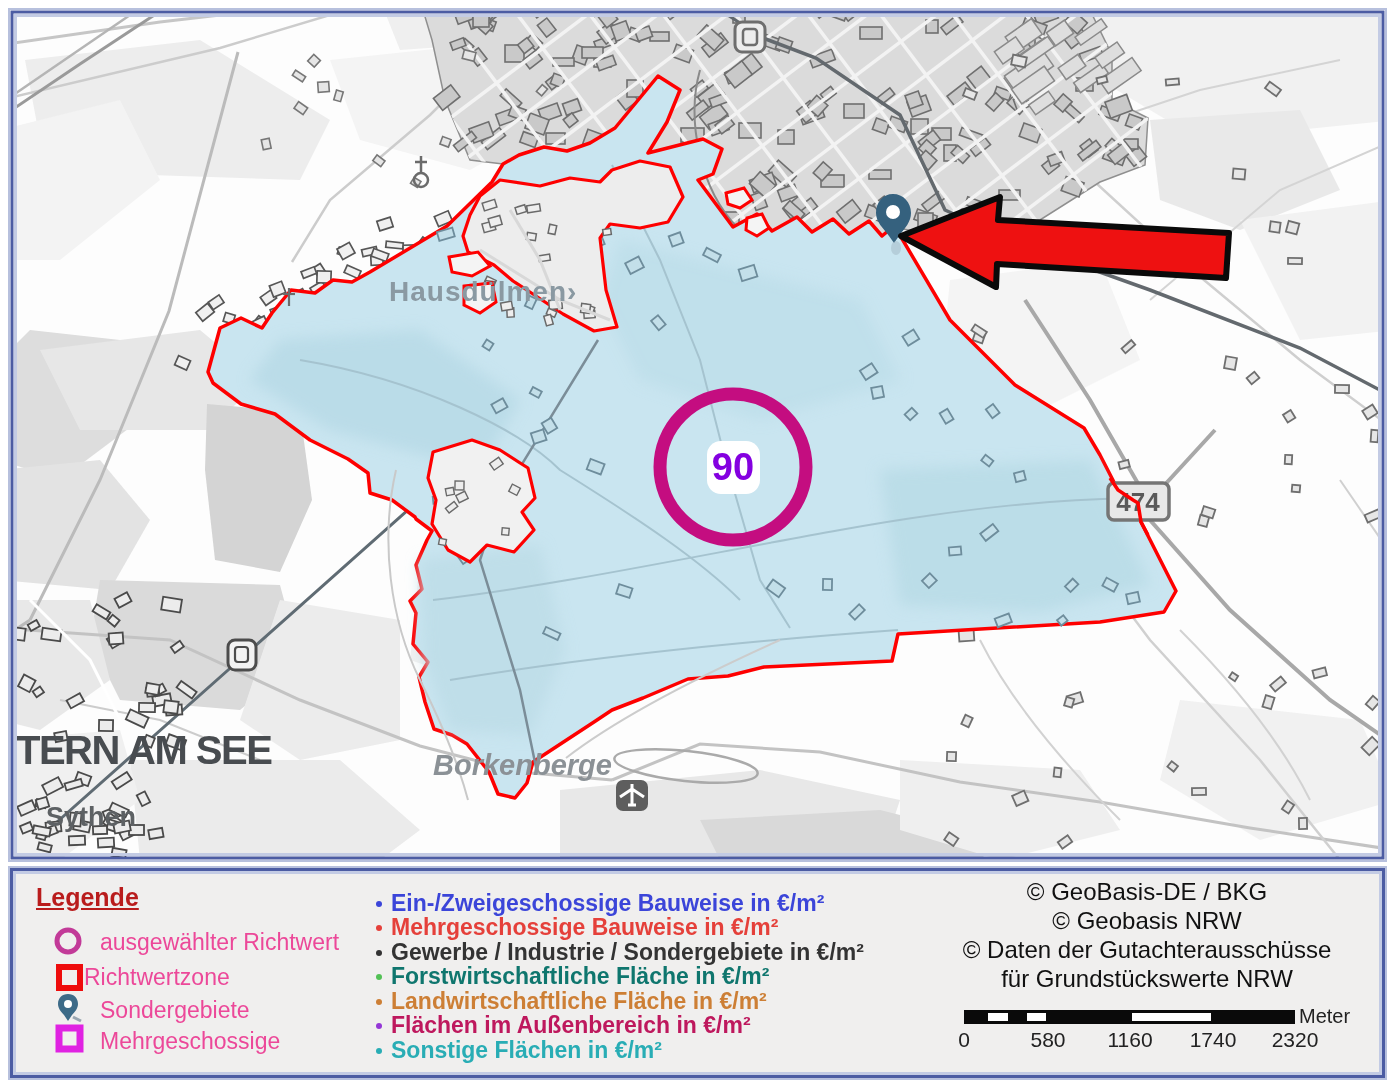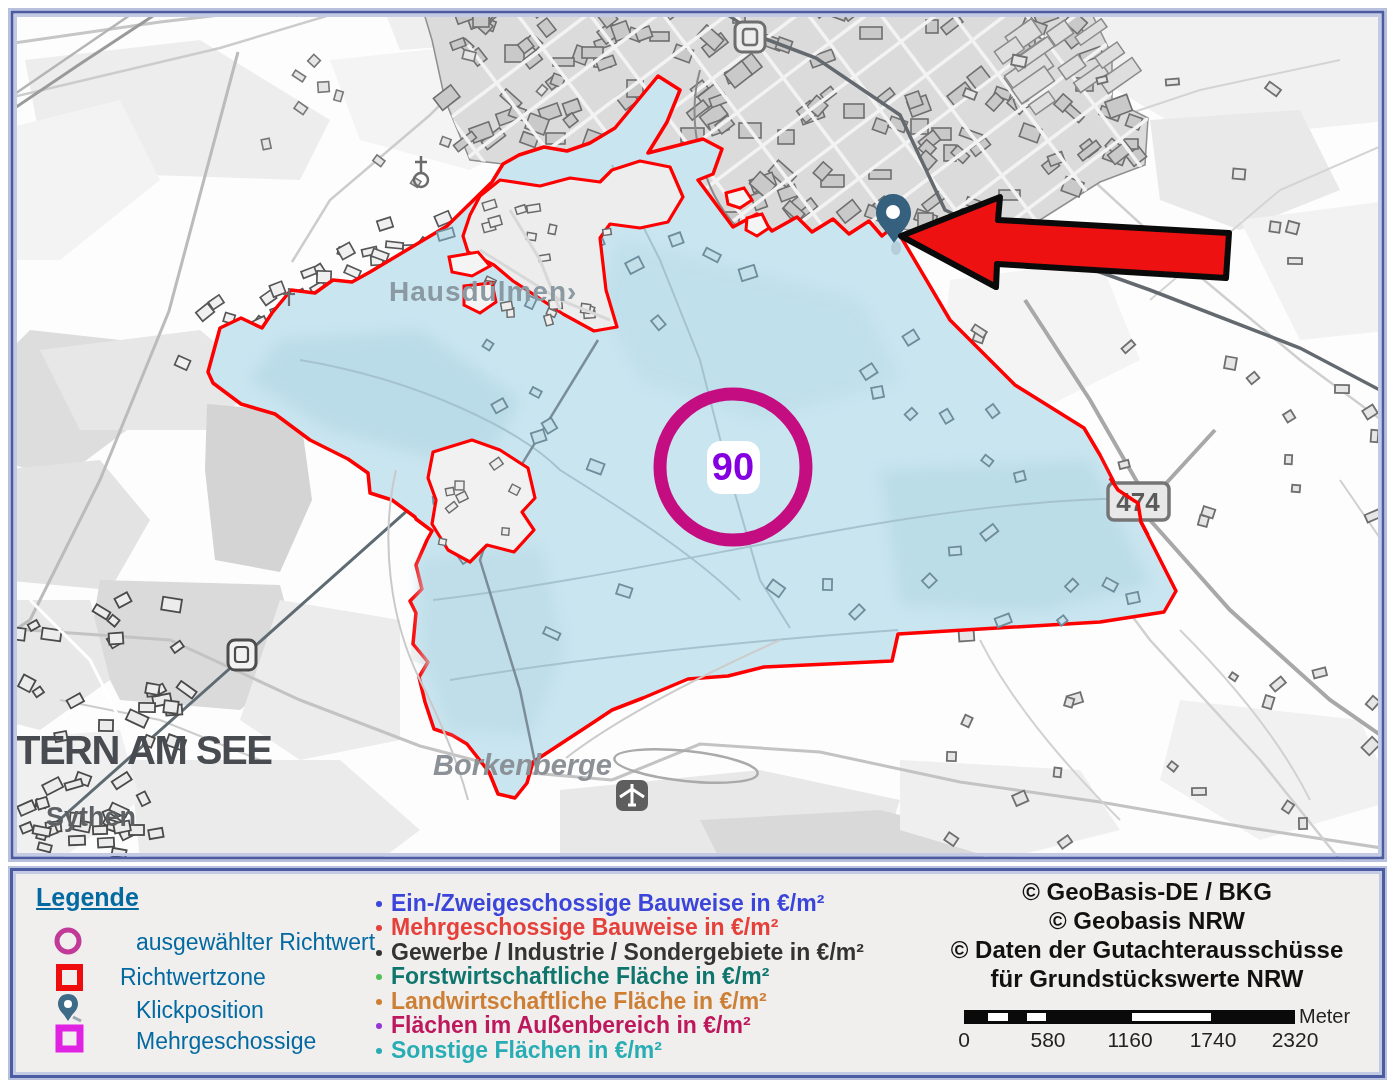--- a/index.html
+++ b/index.html
@@ -7,7 +7,7 @@
 #legendbg{position:absolute;left:8px;top:866px;width:1379px;height:214px;background:#f0efee;
  border:2px solid #b7c0dd;box-sizing:border-box;box-shadow:inset 0 0 0 3px #4c5ca3, inset 0 0 0 6px #c3cbe4;}
 #blurwrap{filter:blur(0.45px);}
-.ltitle{position:absolute;left:36px;top:883px;font-size:25px;font-weight:bold;color:#0369a1;
+.ltitle{position:absolute;left:36px;top:883px;font-size:25px;font-weight:bold;color:#b91c1c;
  text-decoration:underline;}
 .ll{position:absolute;font-size:23px;color:#0369a1;white-space:nowrap;margin-left:36px;}
 .cl{position:absolute;left:376px;font-size:23px;font-weight:bold;white-space:nowrap;}

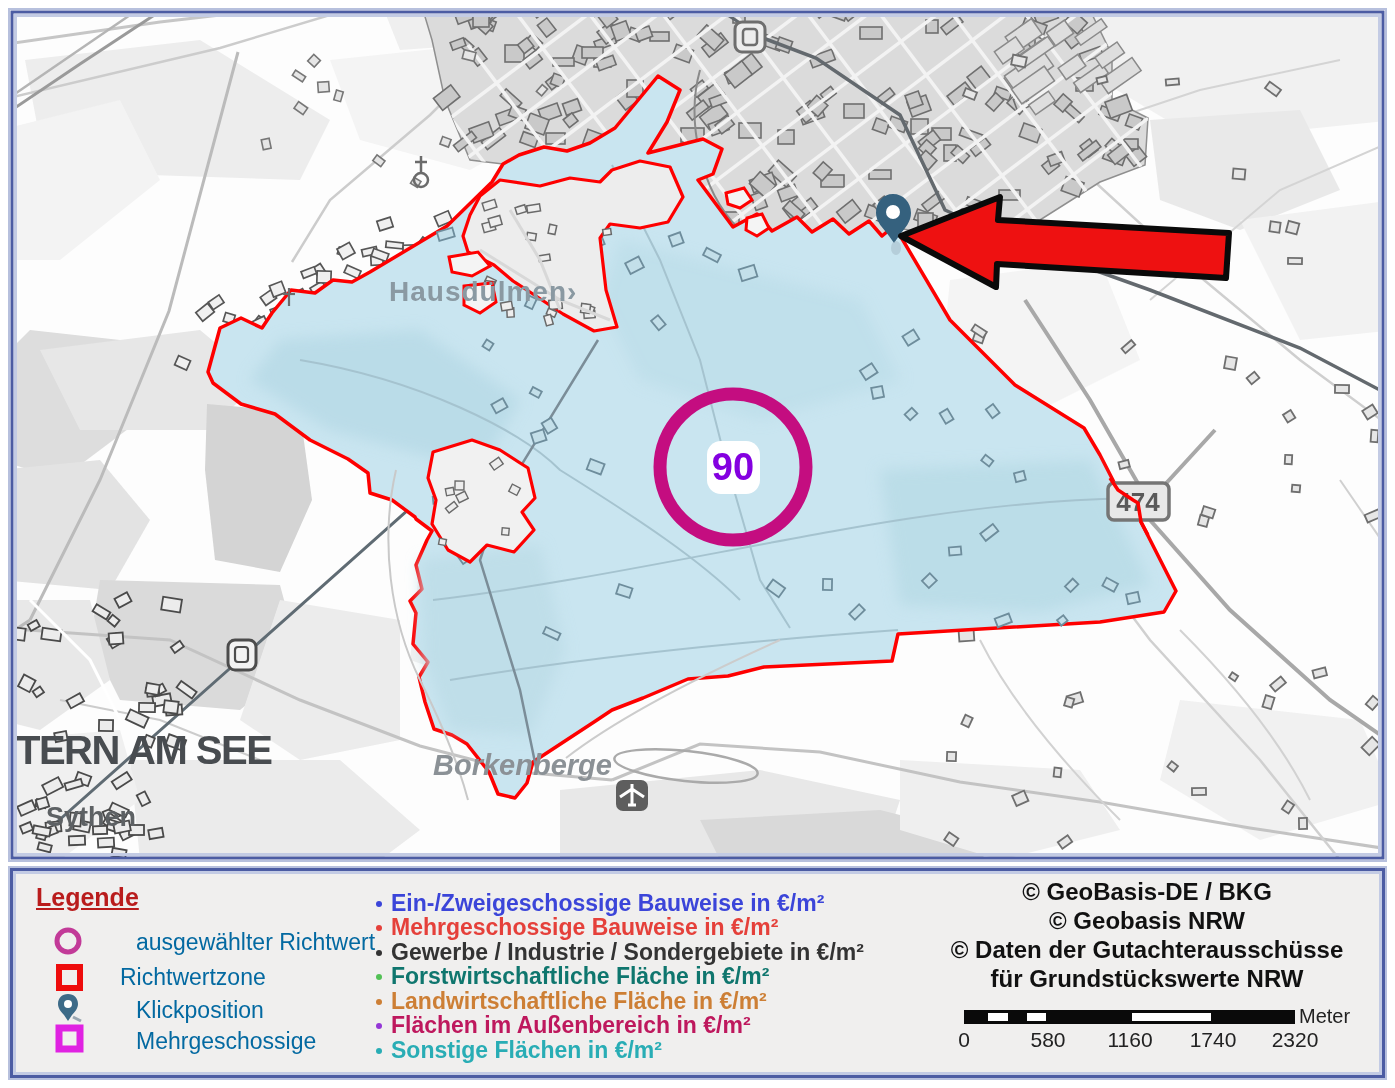--- a/index.html
+++ b/index.html
@@ -13,7 +13,7 @@
 .cl{position:absolute;left:376px;font-size:23px;font-weight:bold;white-space:nowrap;}
 .cl .b{display:inline-block;width:6px;height:6px;border-radius:50%;margin-right:9px;vertical-align:4px;}
 .attr{position:absolute;left:946px;top:877px;width:402px;text-align:center;font-size:24px;
- font-weight:bold;color:#111;line-height:29px;}
+ font-weight:normal;color:#111;line-height:29px;}
 </style></head>
 <body>
 

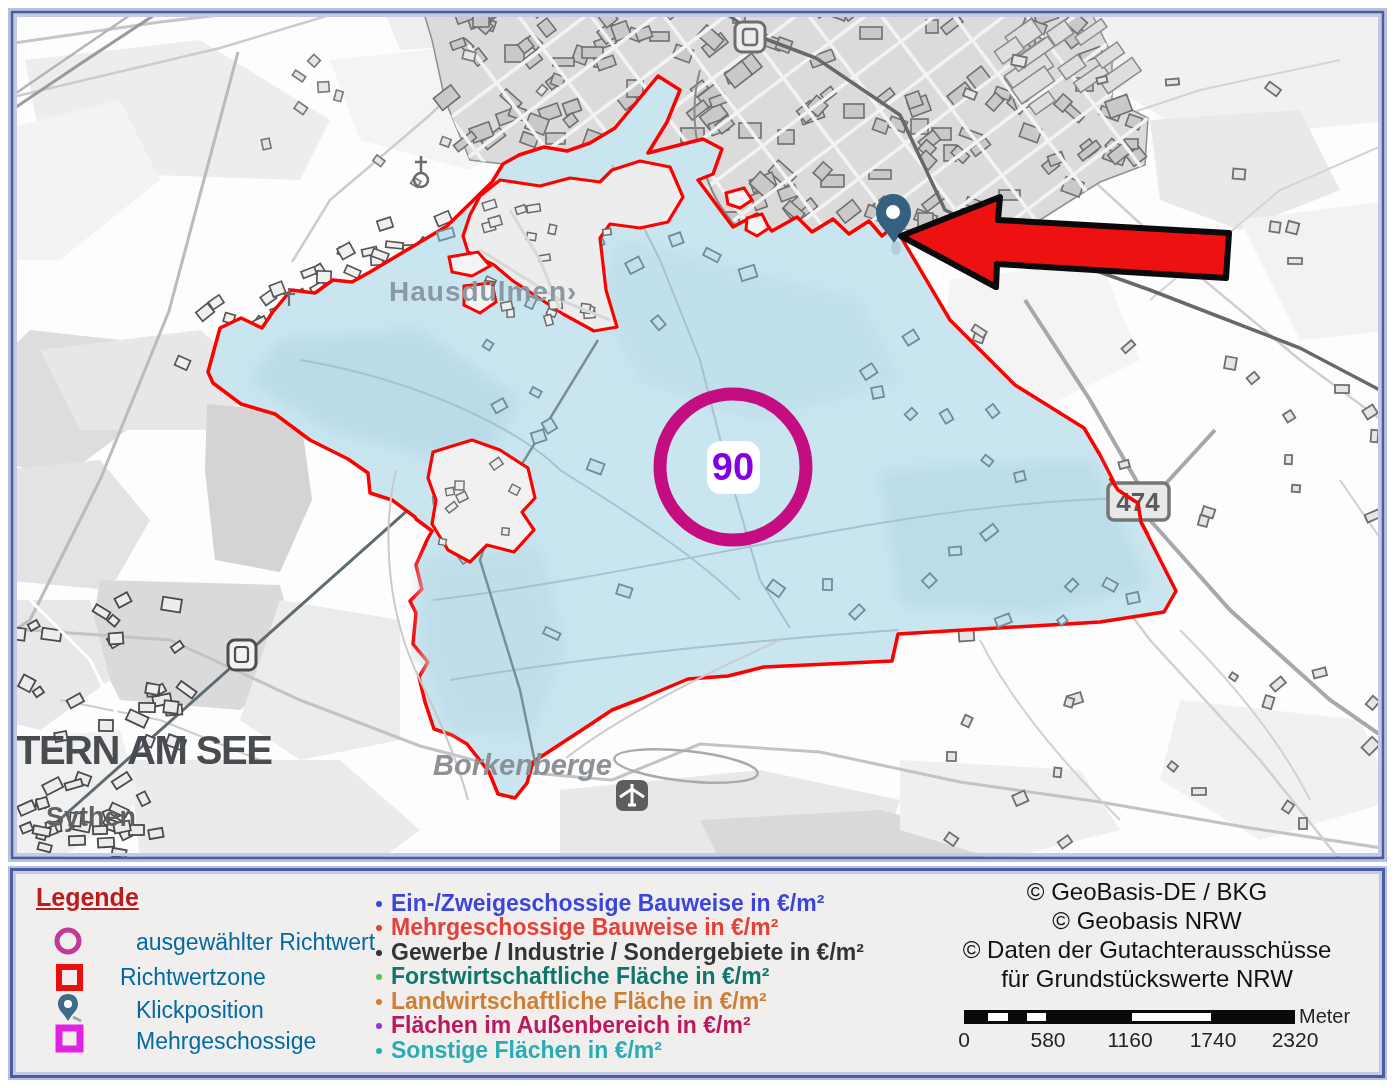--- a/index.html
+++ b/index.html
@@ -9,7 +9,7 @@
 #blurwrap{filter:blur(0.45px);}
 .ltitle{position:absolute;left:36px;top:883px;font-size:25px;font-weight:bold;color:#b91c1c;
  text-decoration:underline;}
-.ll{position:absolute;font-size:23px;color:#0369a1;white-space:nowrap;margin-left:36px;}
+.ll{position:absolute;font-size:23px;color:#ec4899;white-space:nowrap;}
 .cl{position:absolute;left:376px;font-size:23px;font-weight:bold;white-space:nowrap;}
 .cl .b{display:inline-block;width:6px;height:6px;border-radius:50%;margin-right:9px;vertical-align:4px;}
 .attr{position:absolute;left:946px;top:877px;width:402px;text-align:center;font-size:24px;

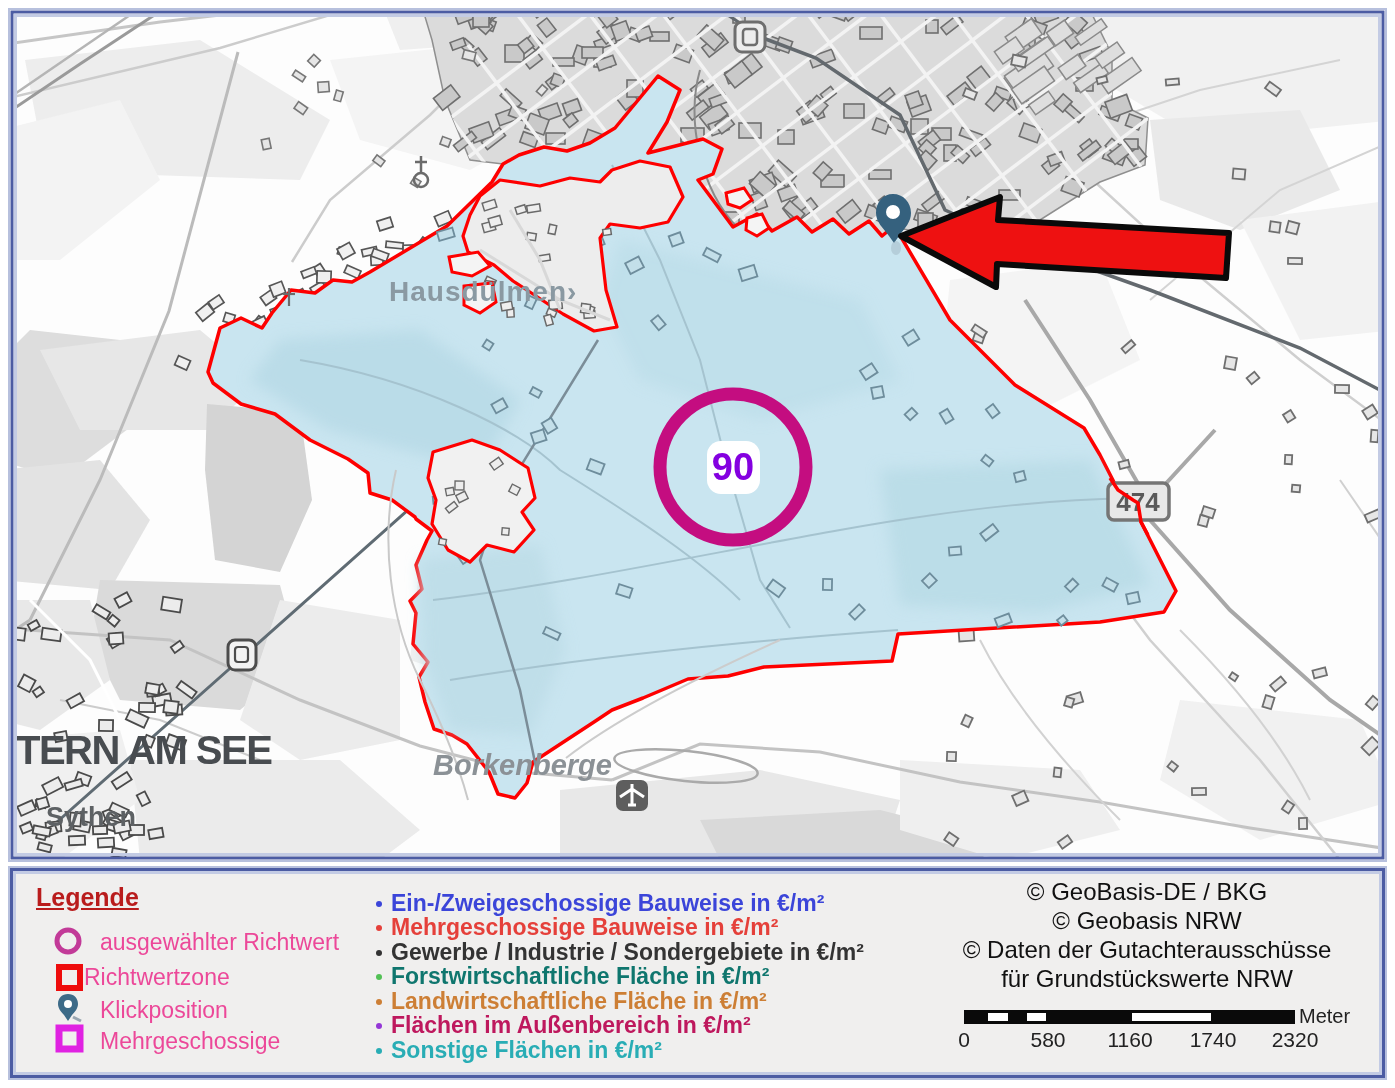--- a/index.html
+++ b/index.html
@@ -619,7 +619,7 @@
 
 <div class="ll" style="left:100px;top:929px">ausgewählter Richtwert</div>
 <div class="ll" style="left:84px;top:964px">Richtwertzone</div>
-<div class="ll" style="left:100px;top:997px">Klickposition</div>
+<div class="ll" style="left:100px;top:997px">Sondergebiete</div>
 <div class="ll" style="left:100px;top:1028px">Mehrgeschossige</div>
 
 <div class="cl" style="top:890px;color:#3b45d9"><span class="b" style="background:#3b45d9"></span>Ein-/Zweigeschossige Bauweise in €/m²</div>

